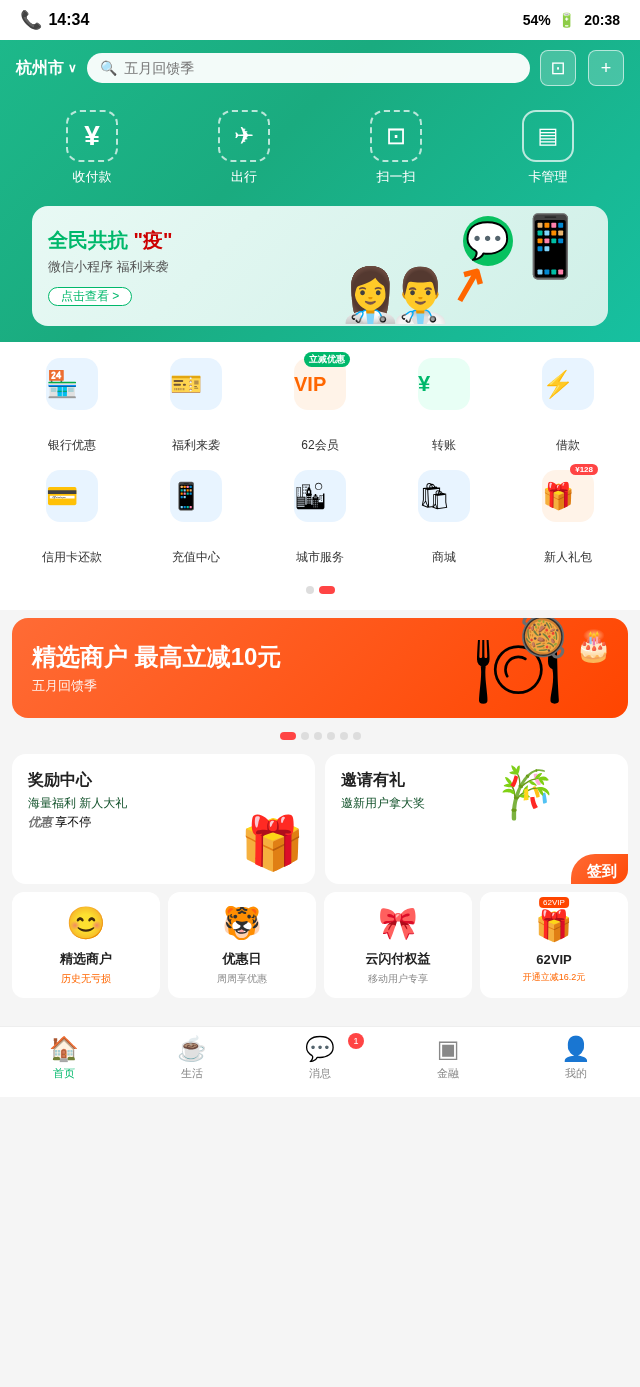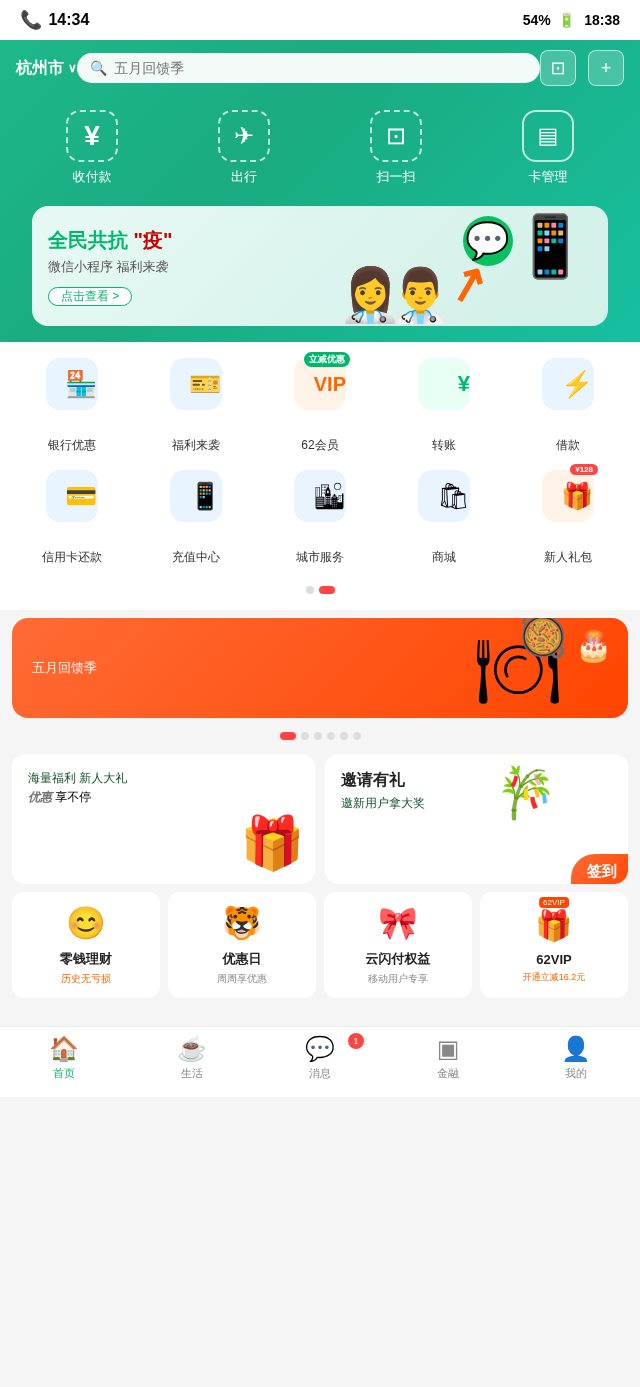--- a/index.html
+++ b/index.html
@@ -190,7 +190,7 @@
   <div class="status-right">
     <span>54%</span>
     <span>🔋</span>
-    <span>18:38</span>
+    <span>20:38</span>
   </div>
 </div>
 

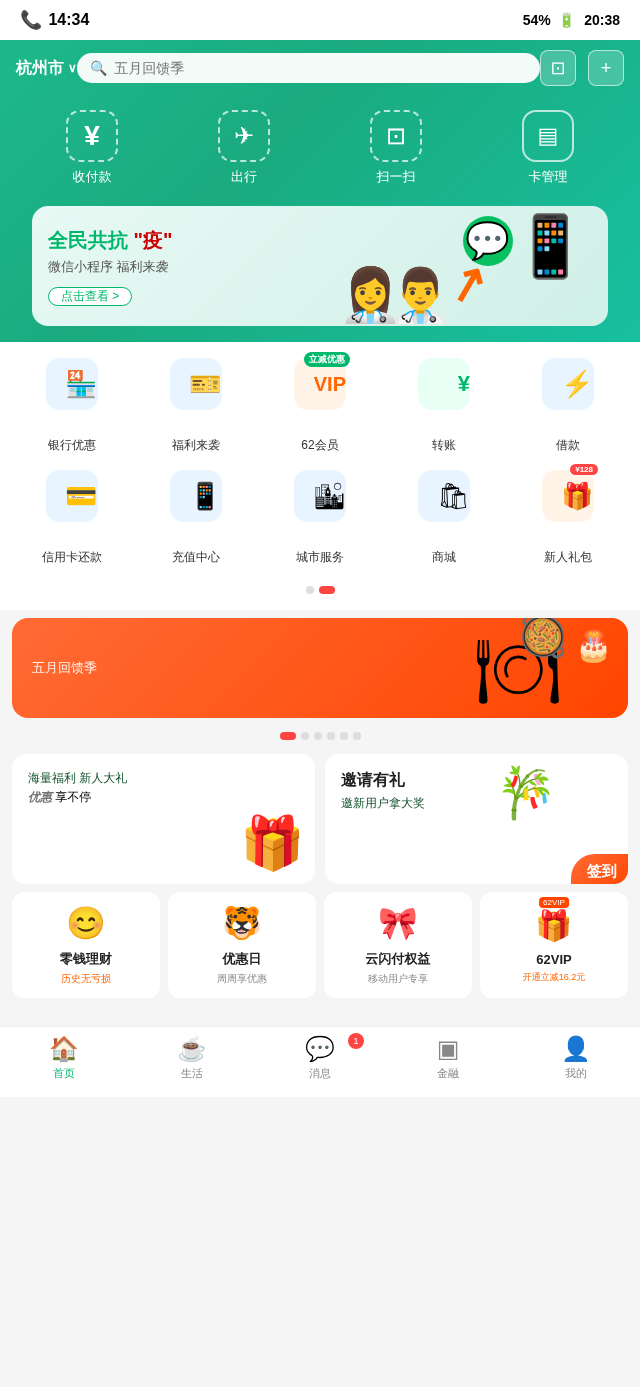--- a/index.html
+++ b/index.html
@@ -21,7 +21,7 @@
       padding: 10px 16px 16px;
     }
     .header-top {
-      display: flex; align-items: center; margin-bottom: 14px;
+      display: flex; align-items: center; gap: 10px; margin-bottom: 14px;
     }
     .city-selector {
       display: flex; align-items: center; gap: 4px;

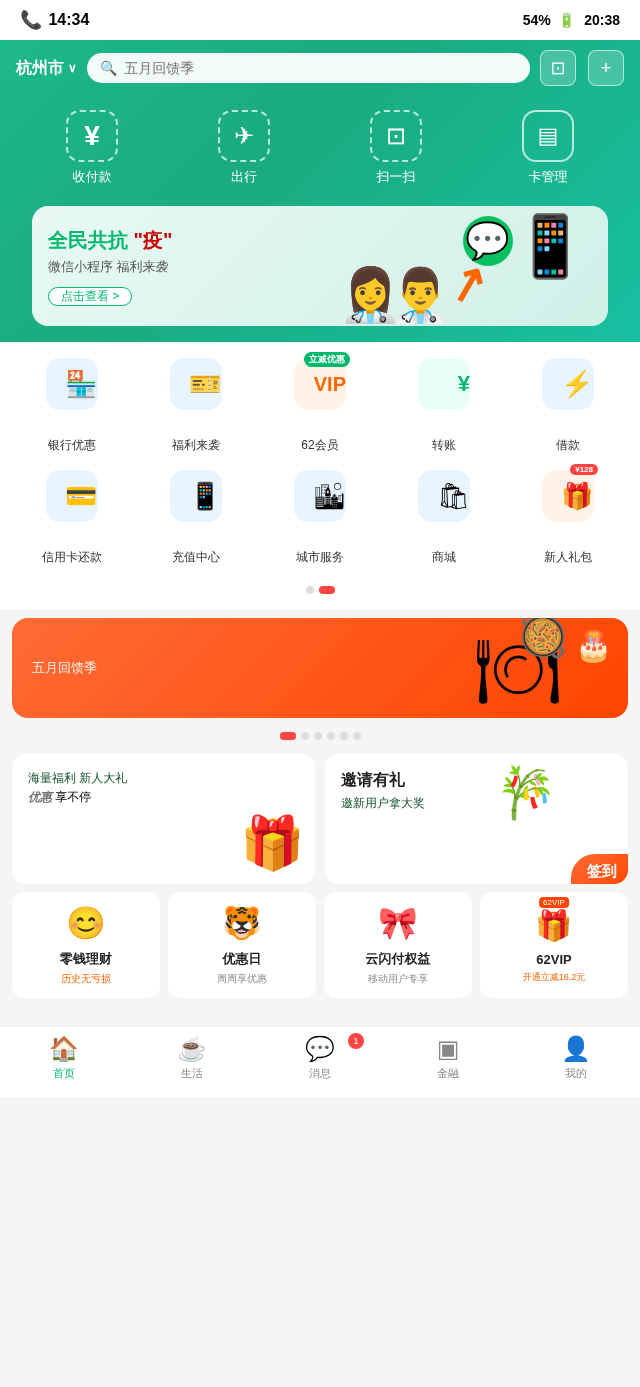--- a/index.html
+++ b/index.html
@@ -87,7 +87,7 @@
     }
     .menu-icon-wrap {
       width: 52px; height: 52px; border-radius: 14px;
-      display: flex; align-items: center; justify-content: flex-end;
+      display: flex; align-items: center; justify-content: flex-start;
       position: relative; font-size: 26px; background: #f0f7ff;
     }
     .menu-label { font-size: 12px; color: #333; text-align: center; margin-top: 21px; }

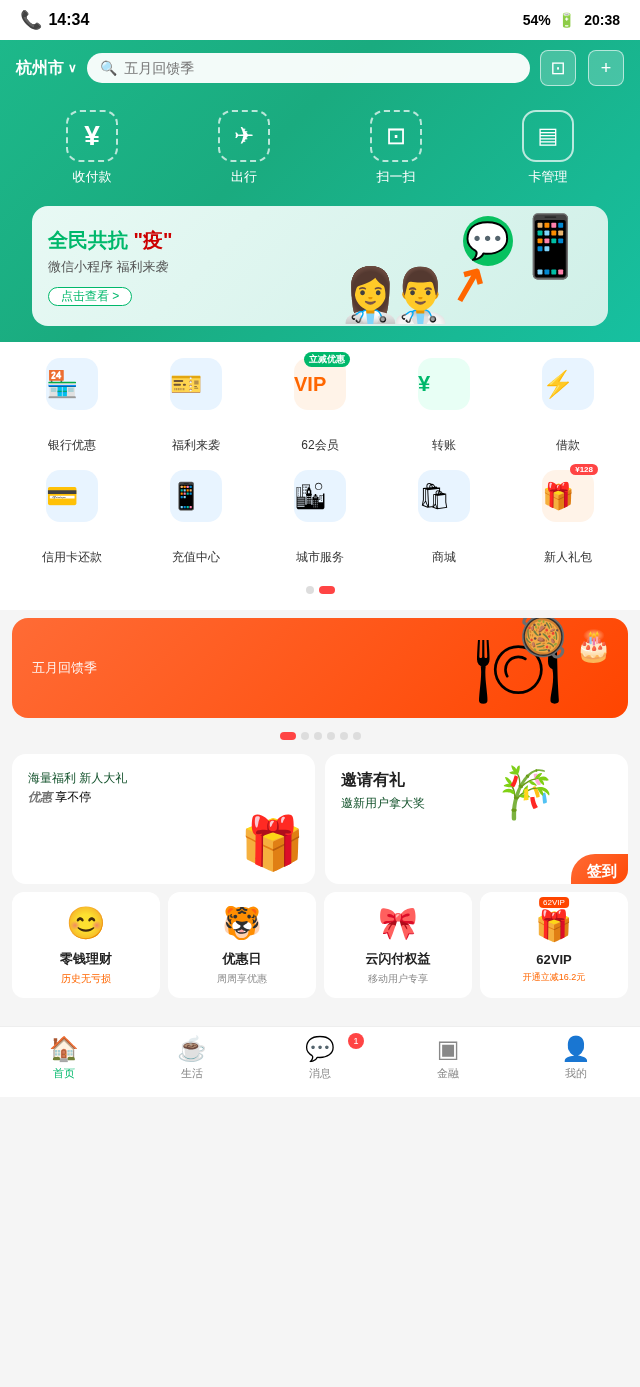--- a/index.html
+++ b/index.html
@@ -337,6 +337,7 @@
 
 <div class="promo-banner">
   <div class="promo-text">
+    <div class="promo-main">精选商户 最高立减10元</div>
     <div class="promo-sub">五月回馈季</div>
   </div>
   <div class="promo-img">

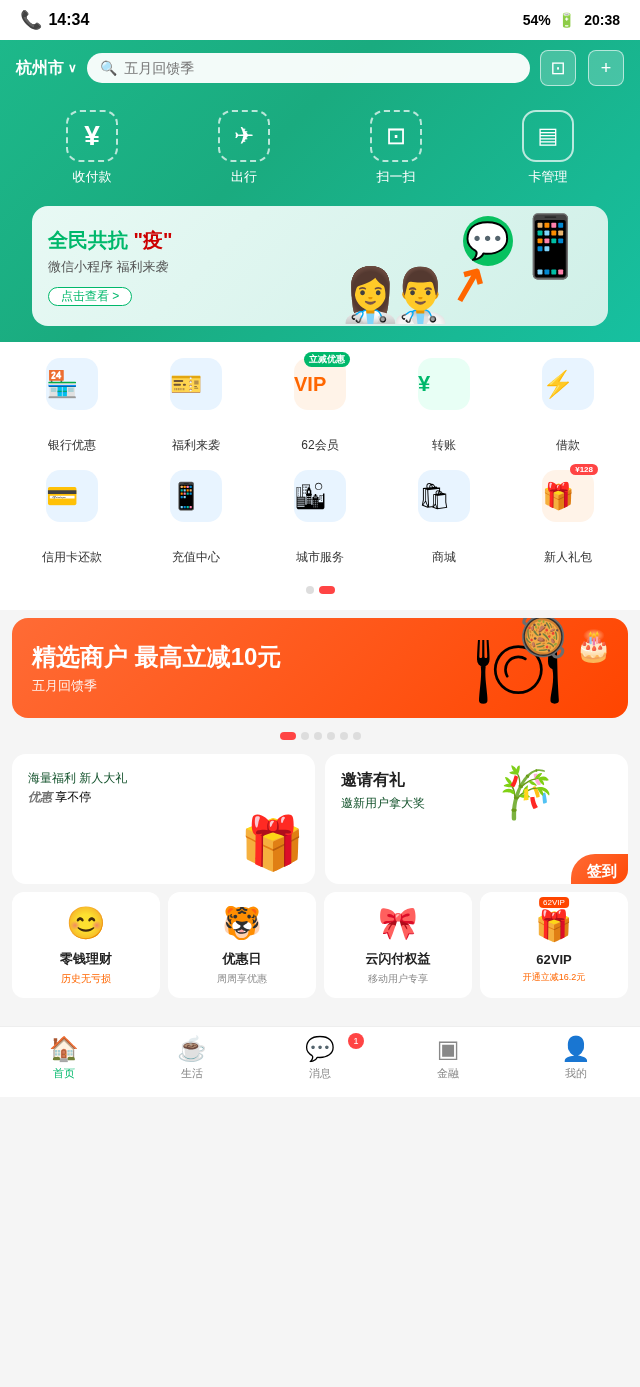--- a/index.html
+++ b/index.html
@@ -359,6 +359,7 @@
 <div class="cards-section">
 
   <div class="card-large card-relative">
+    <div class="card-title">奖励中心</div>
     <div class="card-desc">海量福利 新人大礼</div>
     <div style="font-size:12px;">
       <span style="color:#737373;font-weight:600;font-style:italic;">优惠</span>

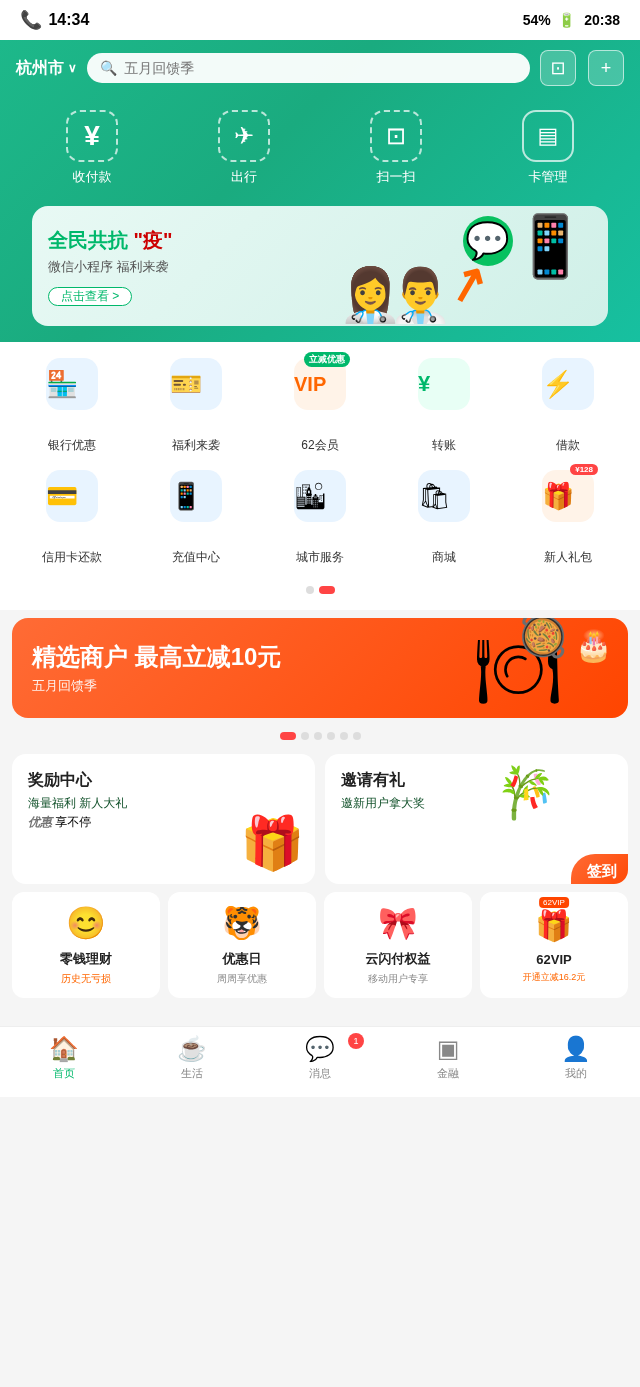--- a/index.html
+++ b/index.html
@@ -379,7 +379,7 @@
 <div class="small-cards">
   <div class="small-card">
     <div class="small-card-icon">😊</div>
-    <div class="small-card-title">零钱理财</div>
+    <div class="small-card-title">精选商户</div>
     <div class="small-card-sub">历史无亏损</div>
   </div>
   <div class="small-card">

